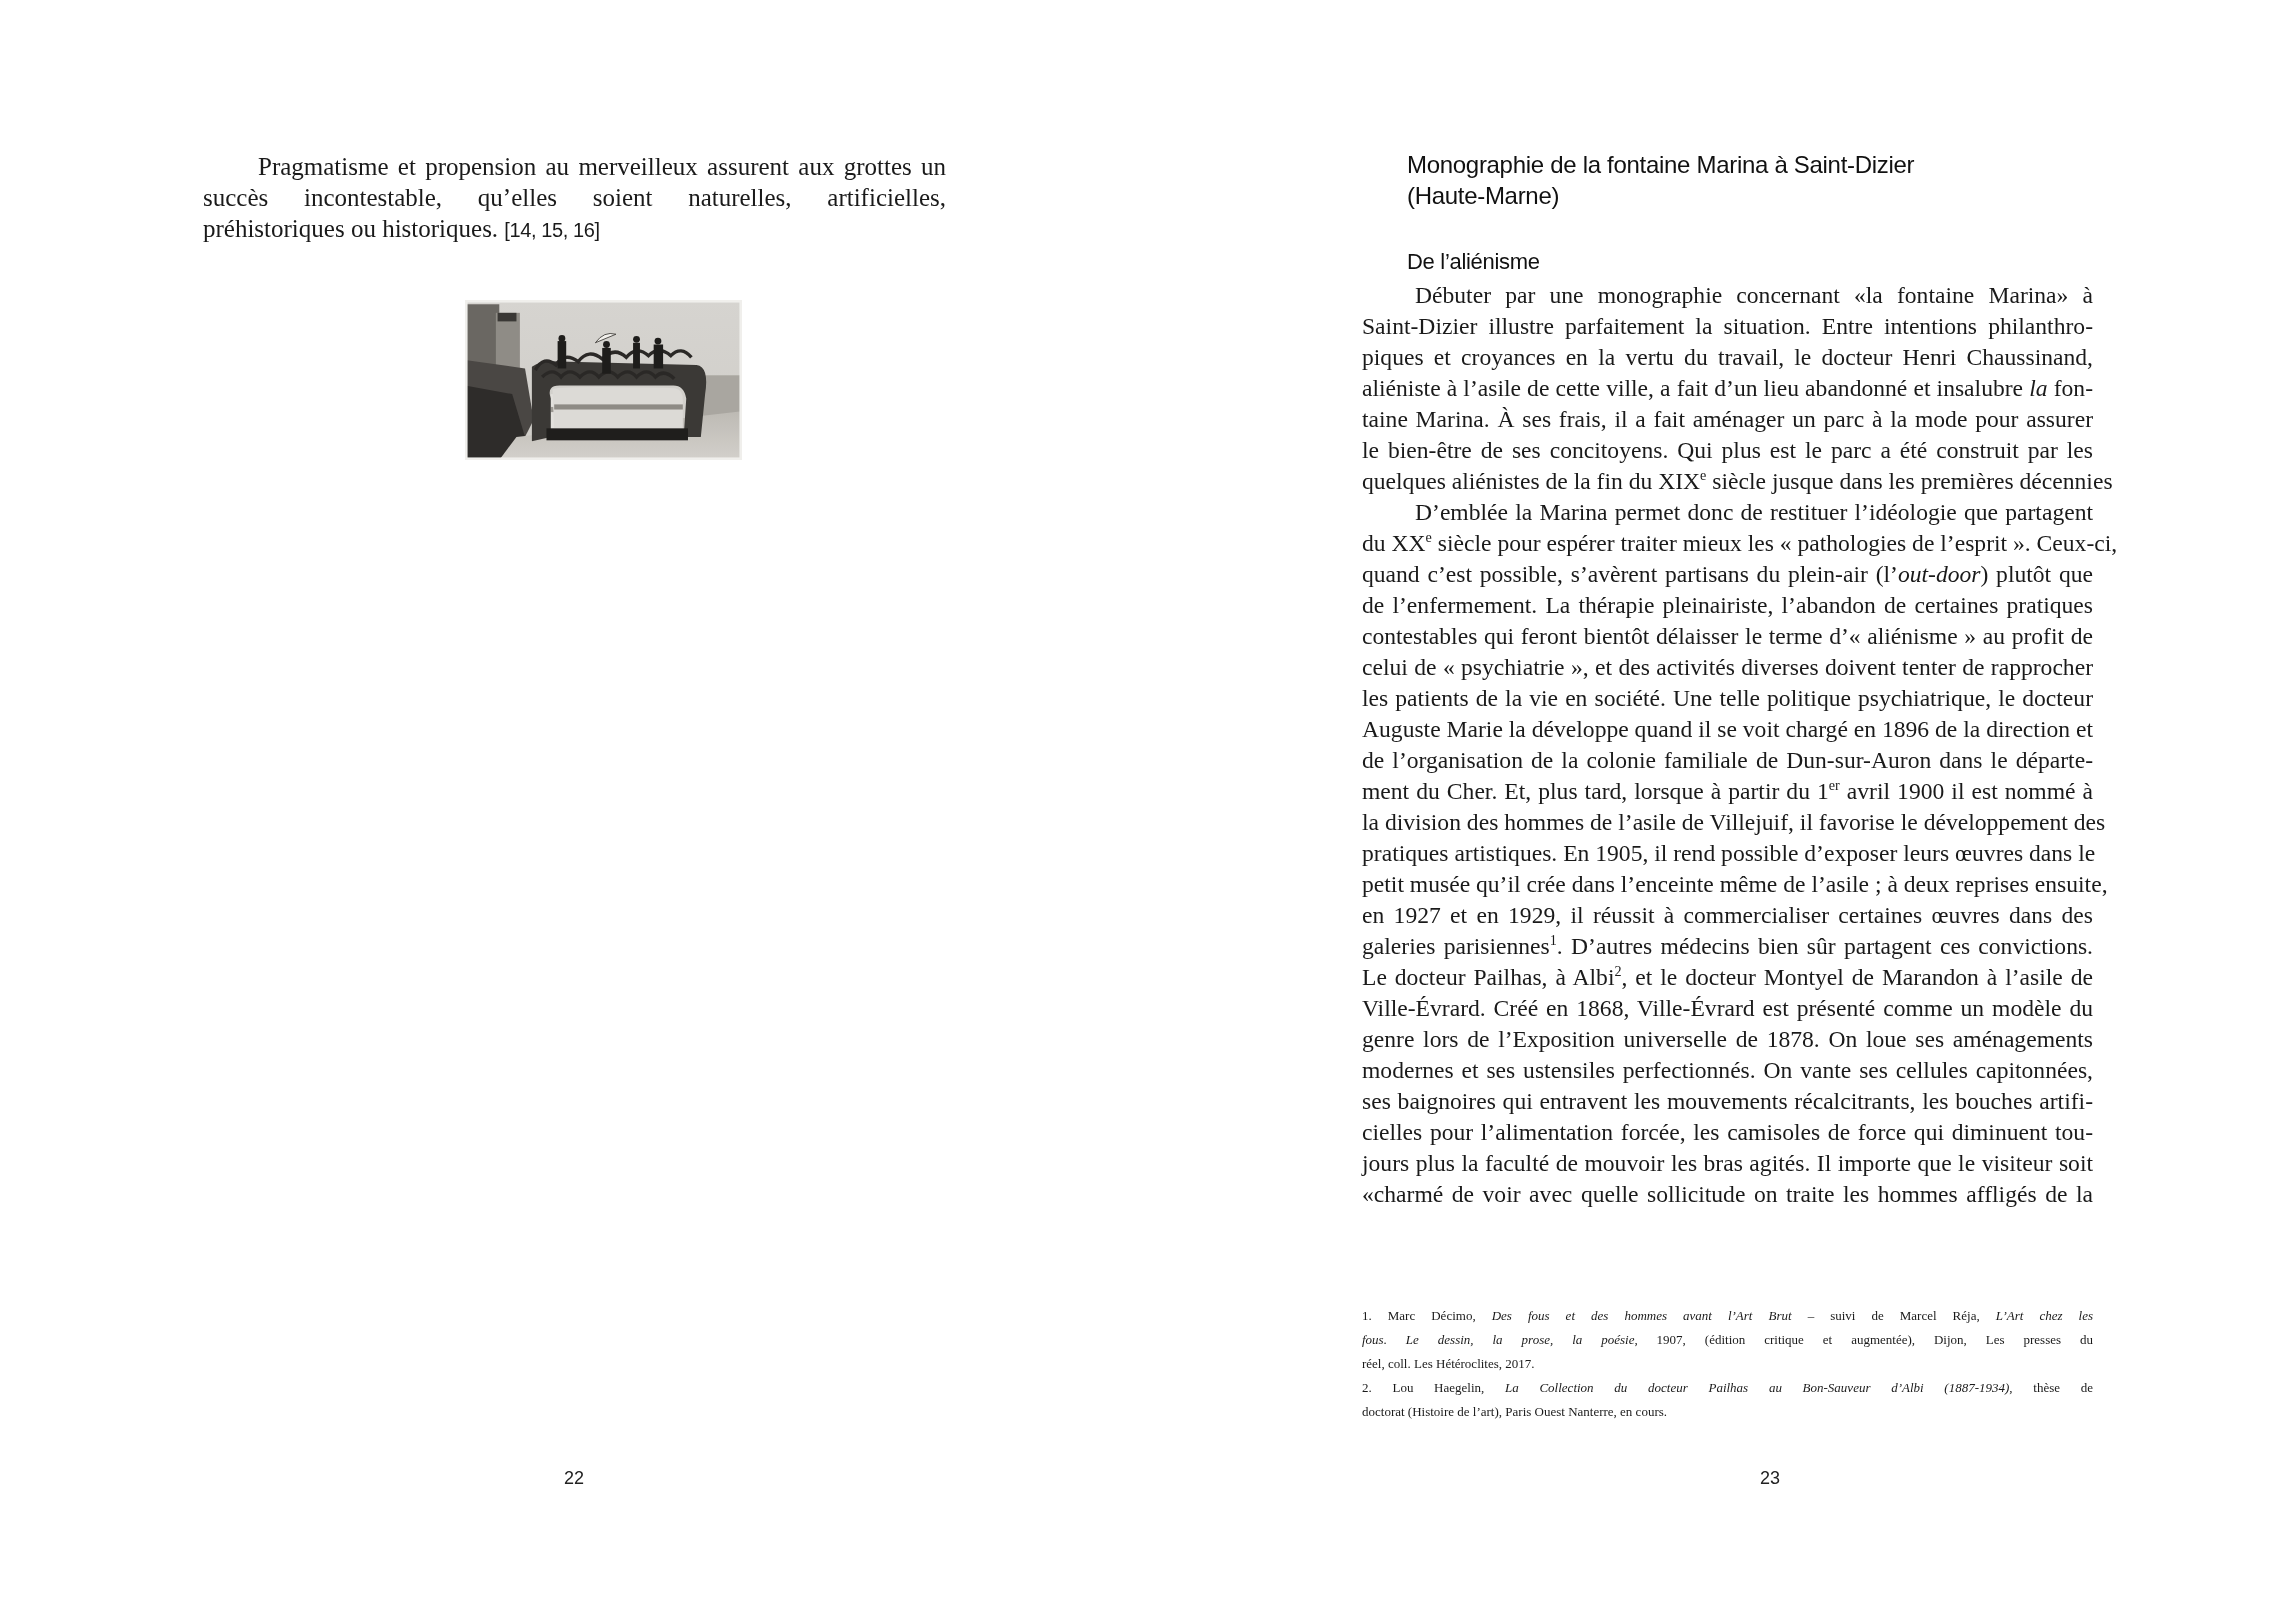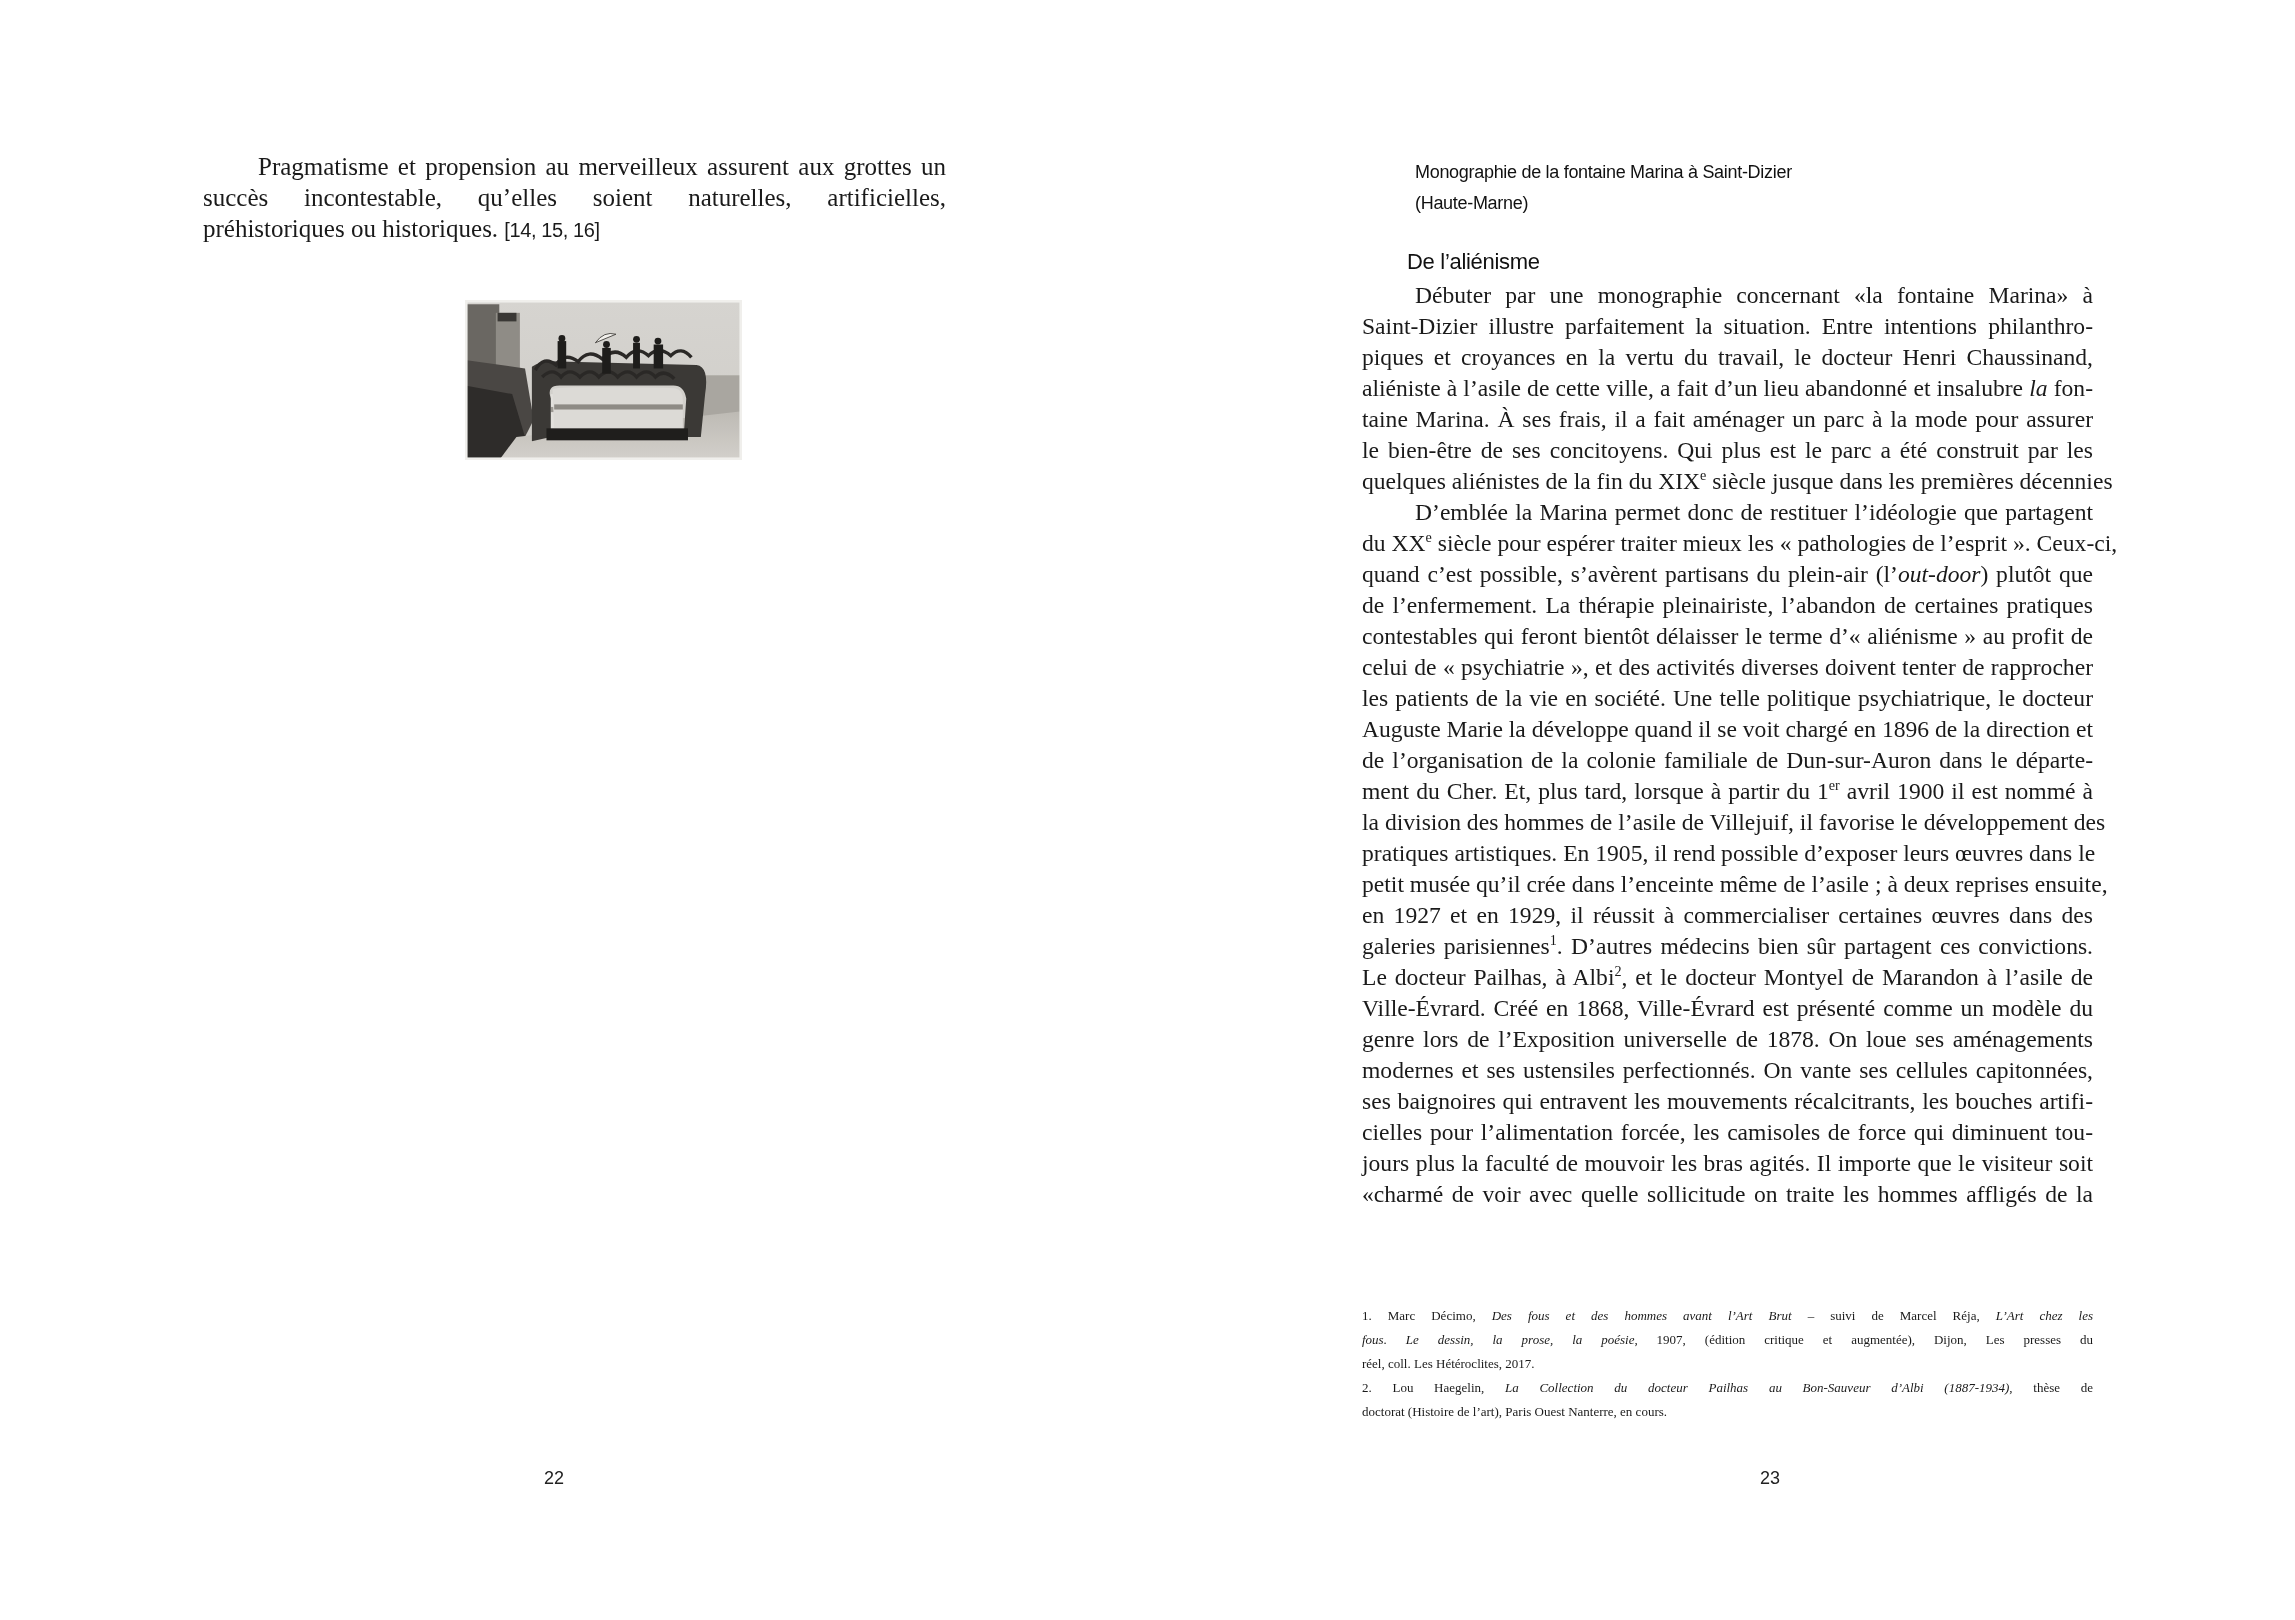--- a/index.html
+++ b/index.html
@@ -70,11 +70,11 @@
     top: 149px;
     width: 686px;
     font-family: "Liberation Sans", "DejaVu Sans", sans-serif;
-    font-size: 18px;
+    font-size: 24px;
     line-height: 31px;
     letter-spacing: -0.3px;
     font-weight: normal;
-    margin: 8px;
+    margin: 0;
     color: #111;
   }
   .subheading {

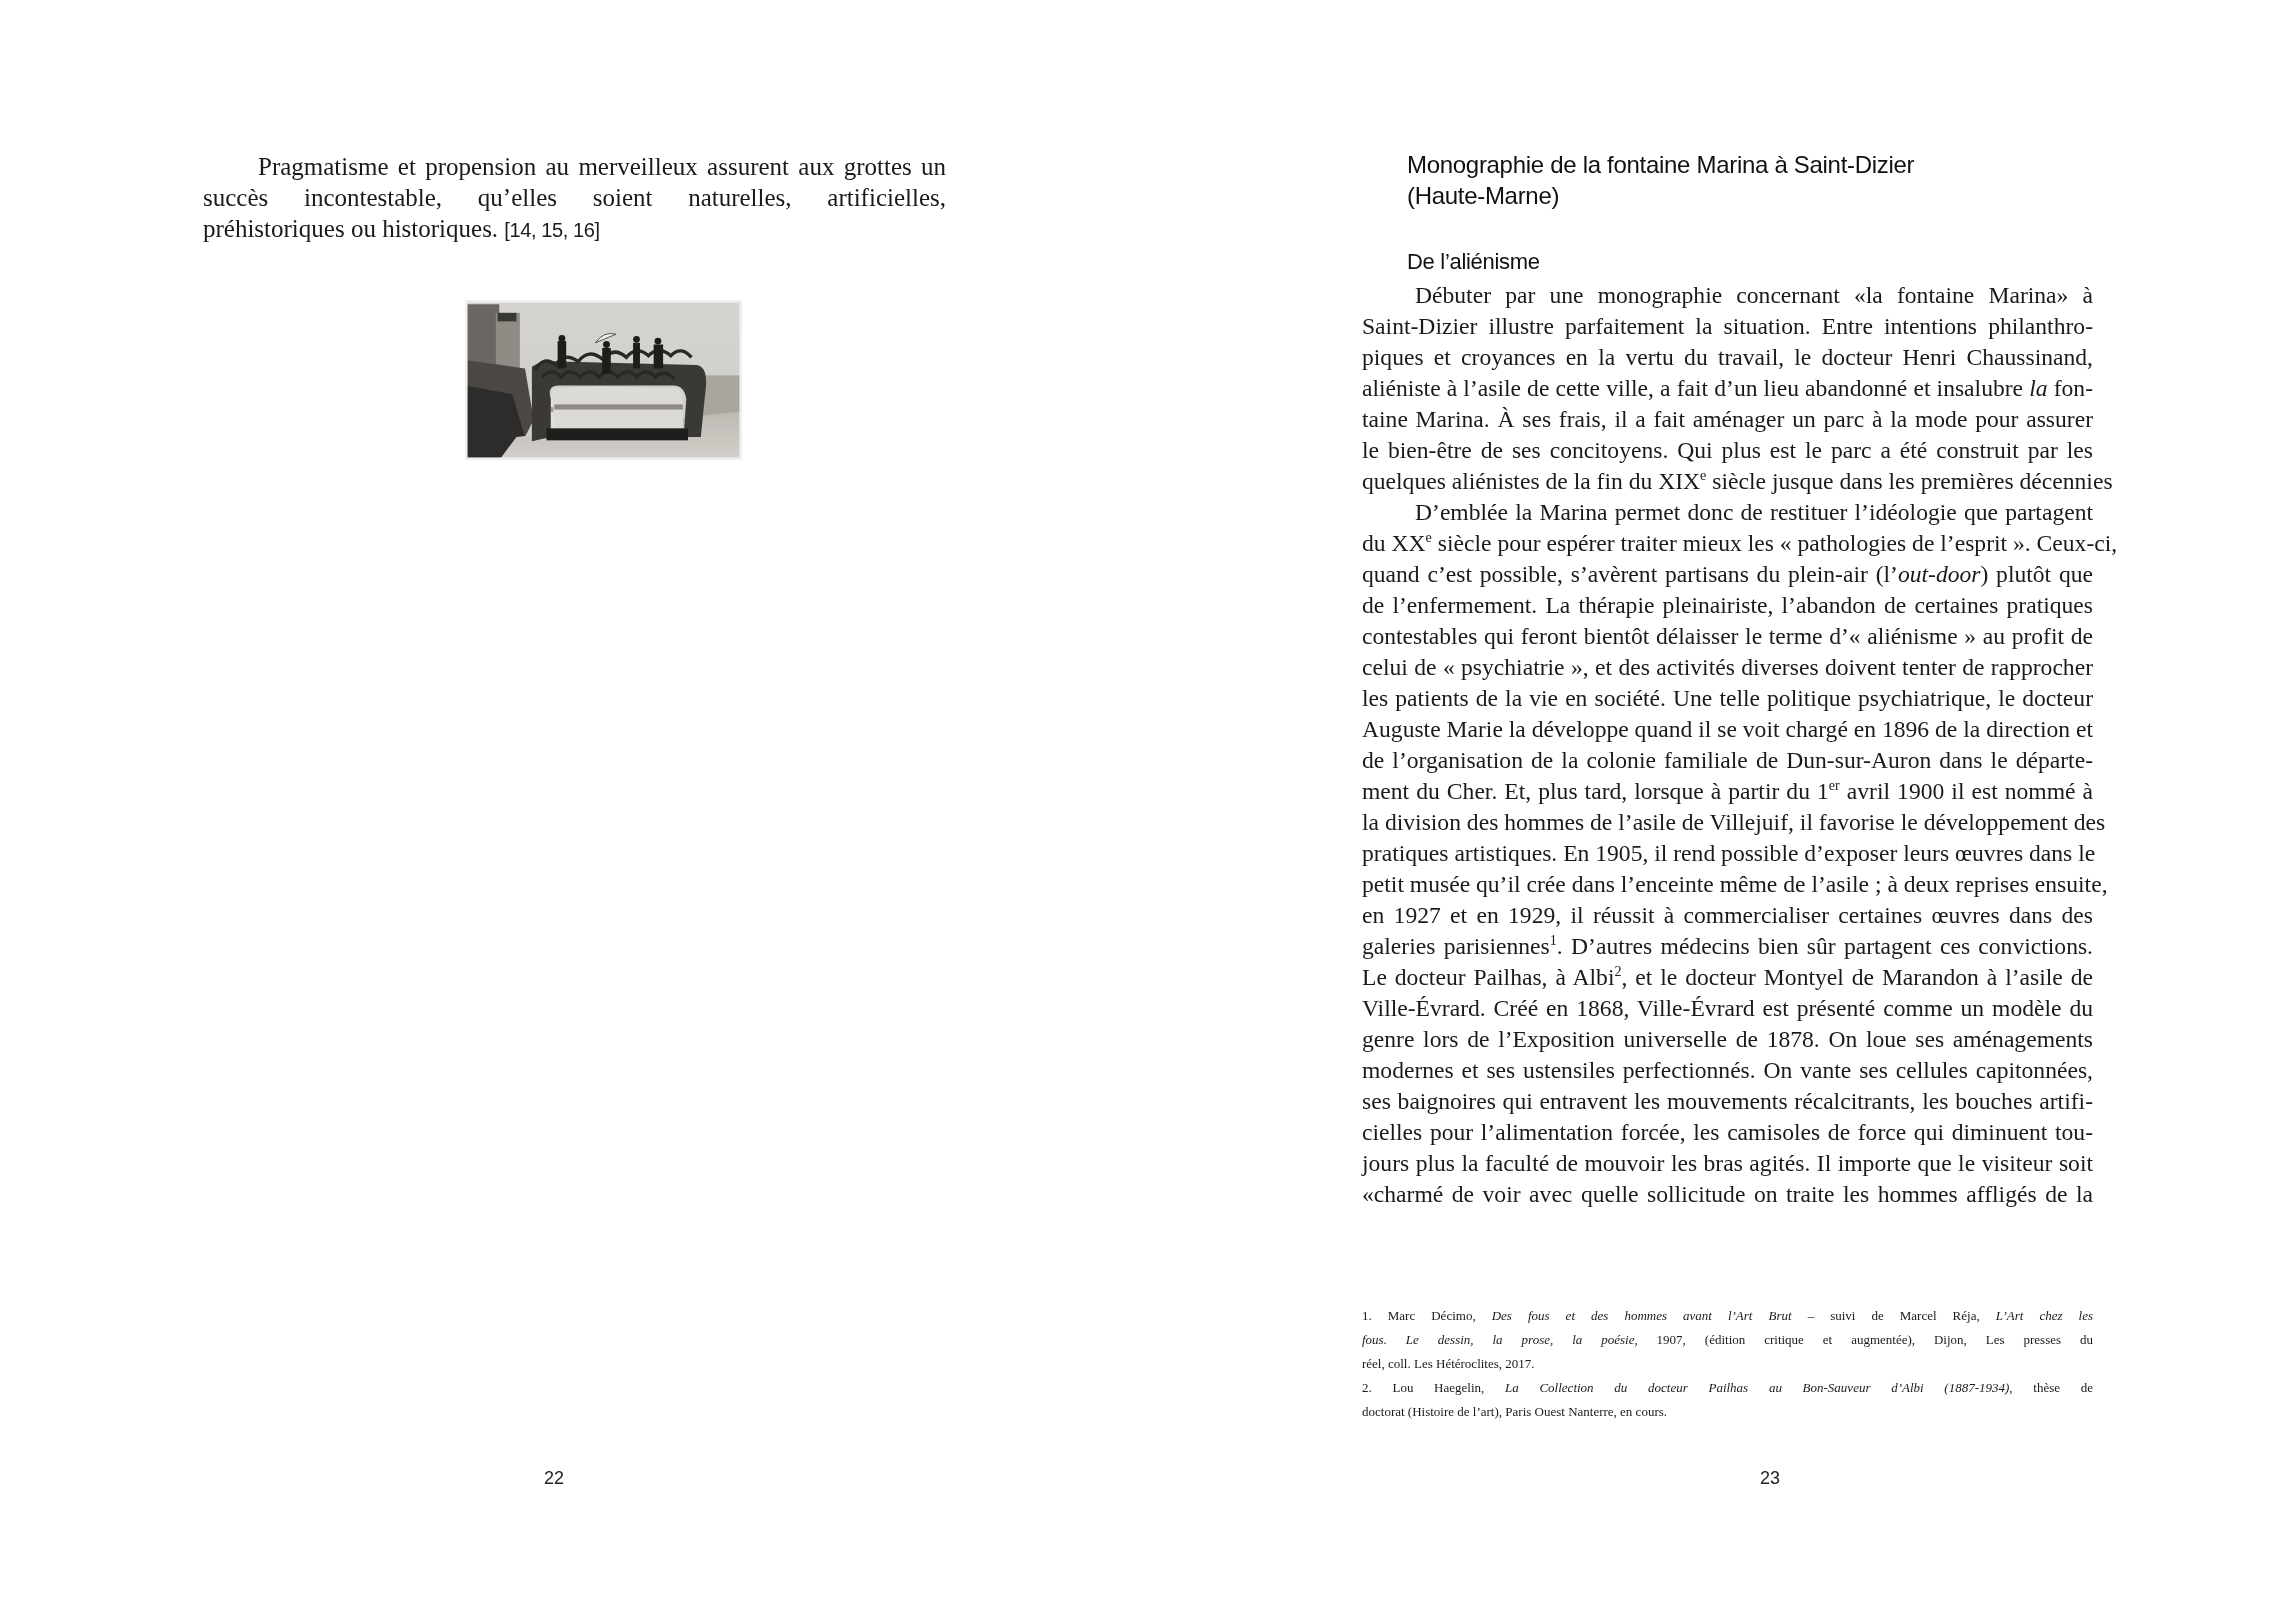--- a/index.html
+++ b/index.html
@@ -60,7 +60,7 @@
     font-size: 18px;
     color: #222;
   }
-  .page-num.left { left: 544px; text-align: center; }
+  .page-num.left { left: 564px; text-align: center; }
   .page-num.right { left: 1760px; text-align: right; }
 
   

